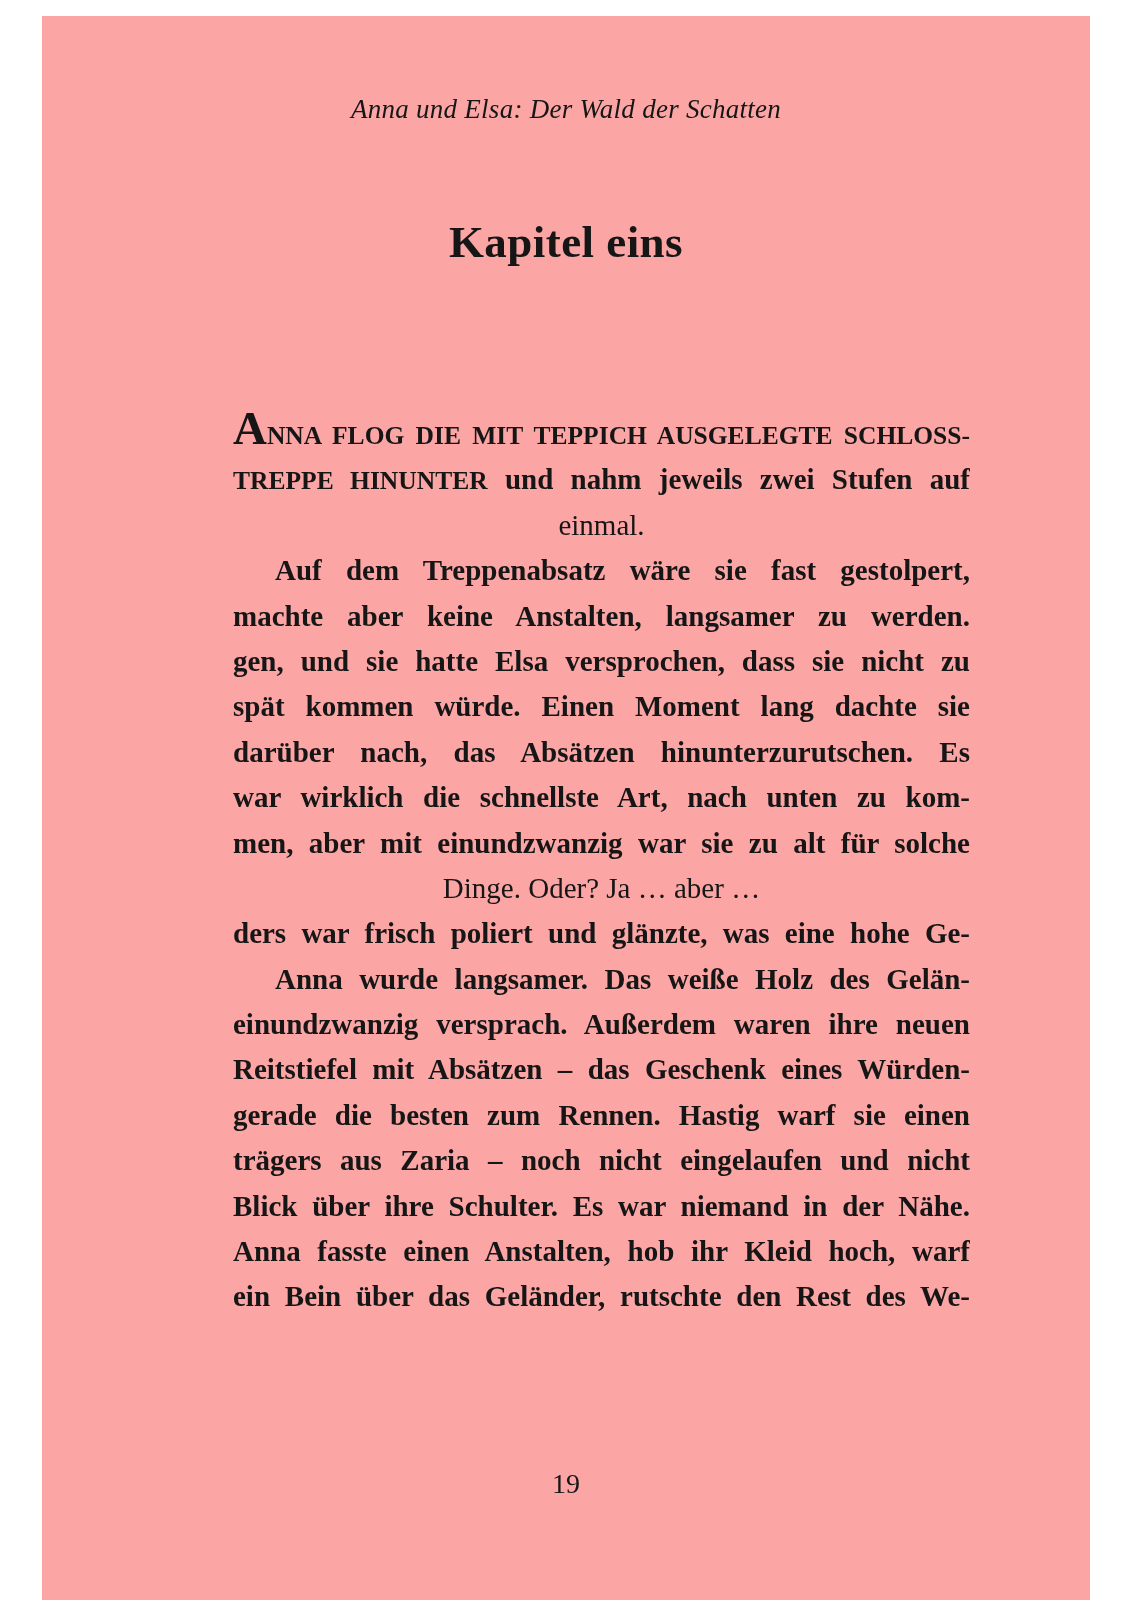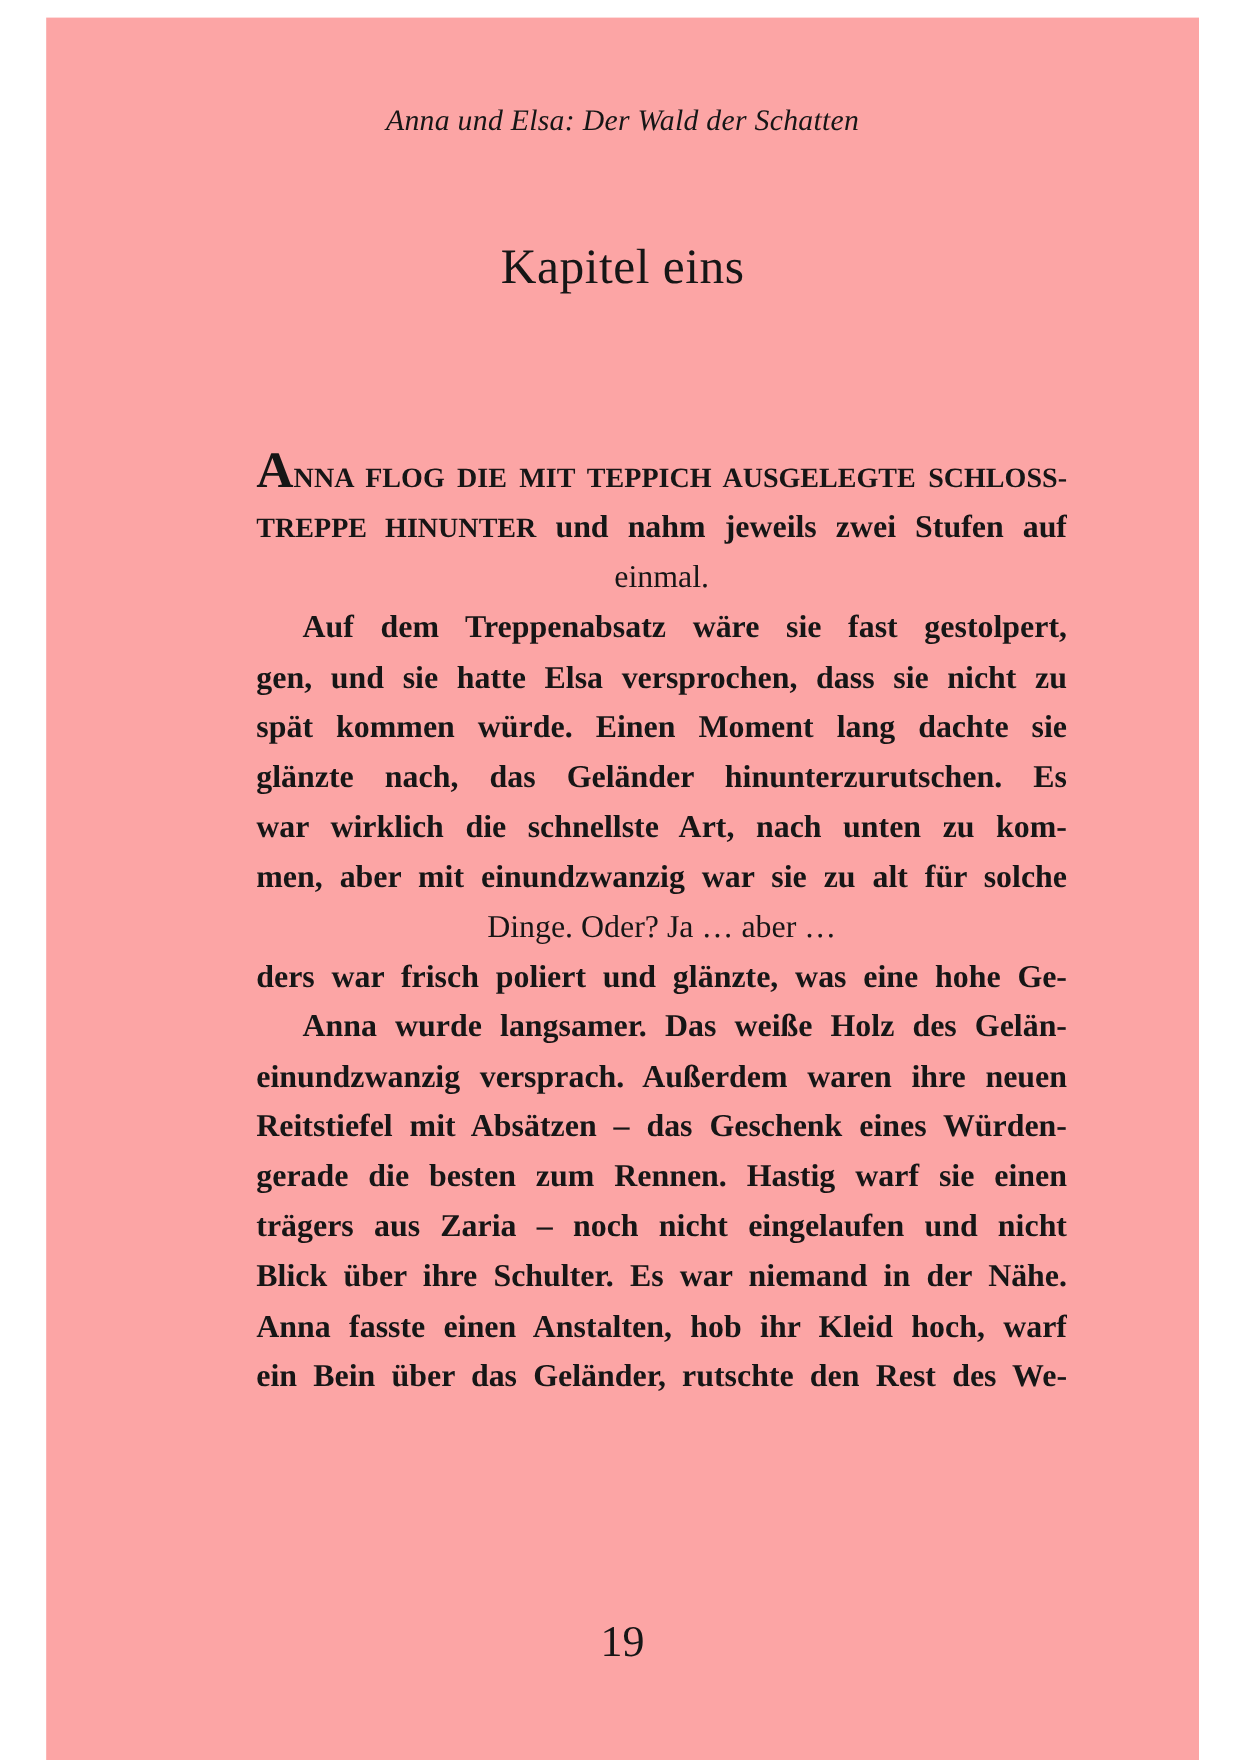--- a/index.html
+++ b/index.html
@@ -35,7 +35,7 @@
     width: 100%;
     text-align: center;
     font-size: 45px;
-    font-weight: 400;
+    font-weight: 700;
     margin: 0;
     letter-spacing: 0.01em;
   }

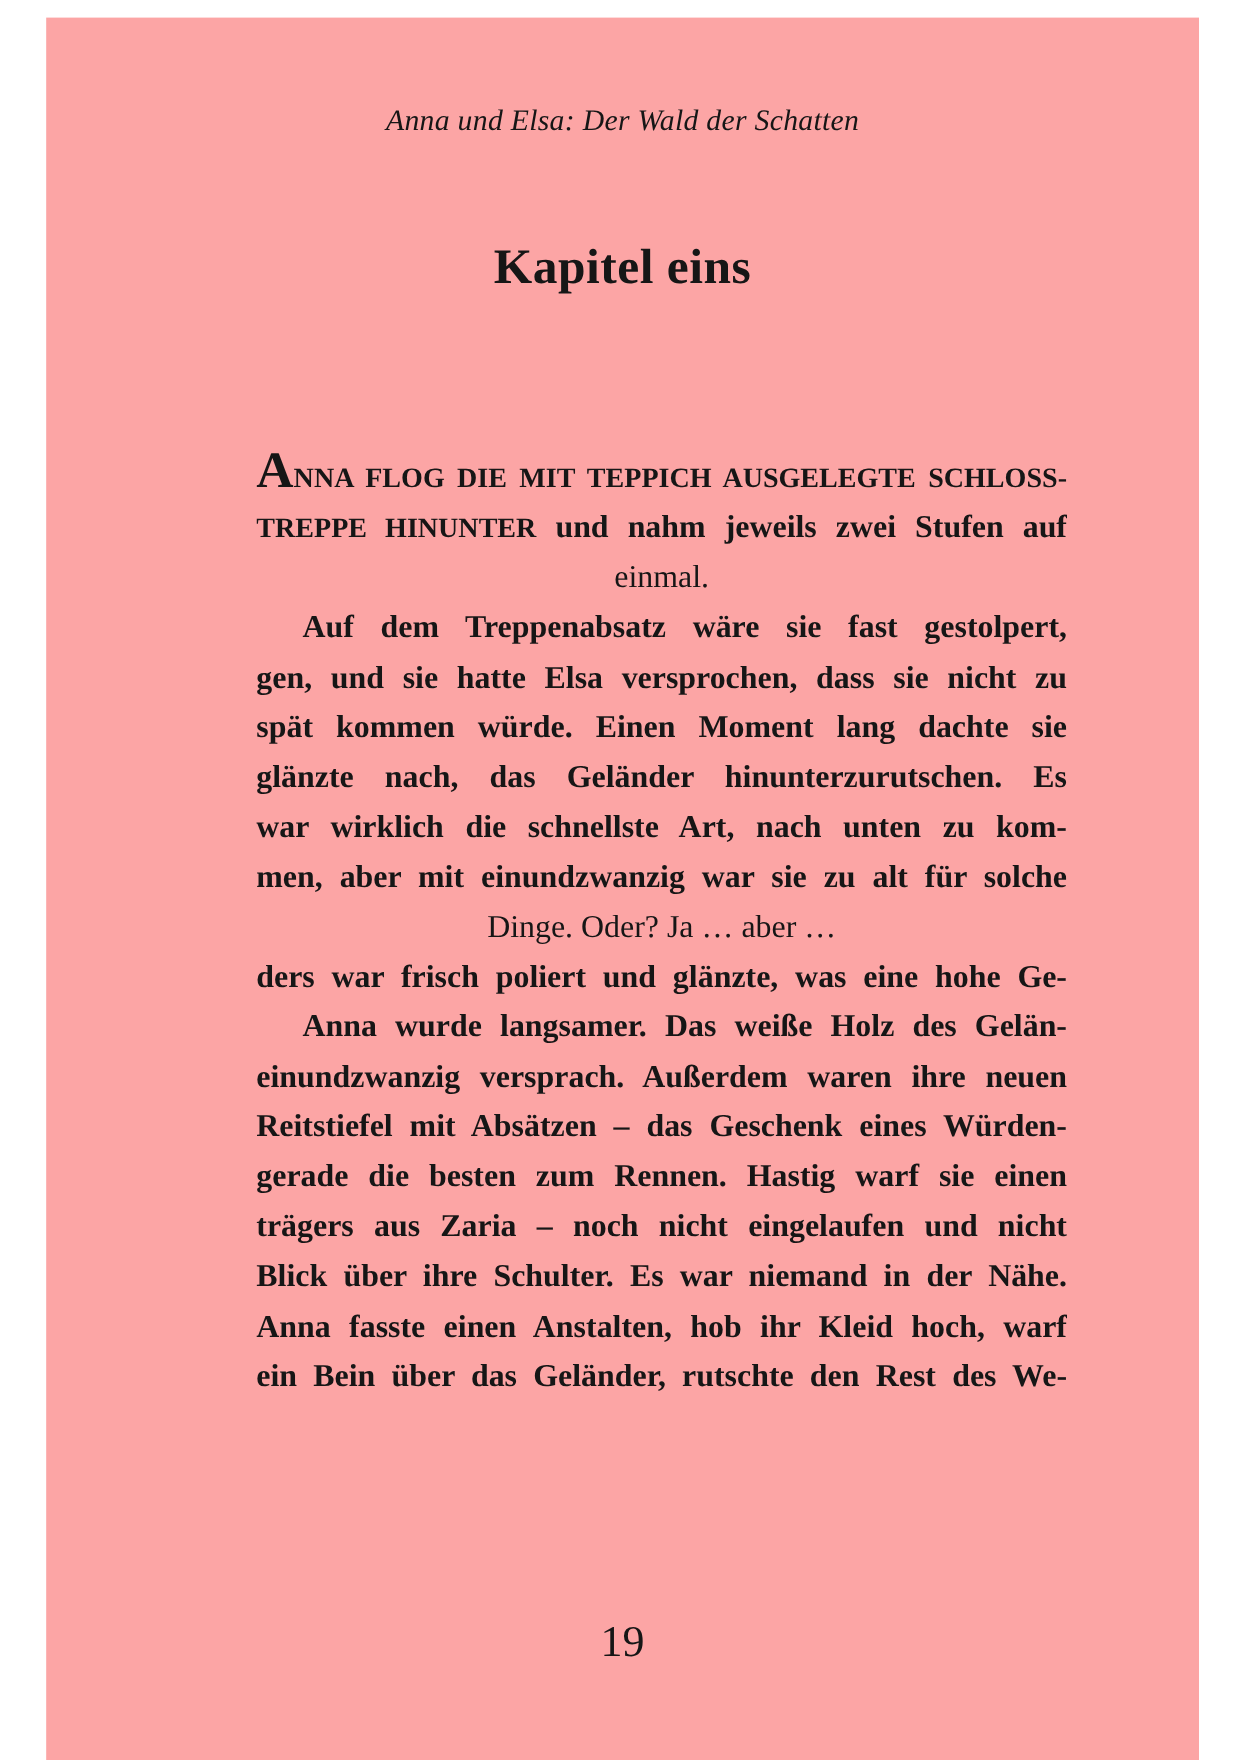--- a/index.html
+++ b/index.html
@@ -89,6 +89,7 @@
       <div class="line justify"><span class="seg-caps">TREPPE HINUNTER</span><span class="seg-normal"> und nahm jeweils zwei Stufen auf</span></div>
       <div class="line"><span class="seg-normal">einmal.</span></div>
       <div class="line justify indent"><span class="seg-normal">Auf dem Treppenabsatz wäre sie fast gestolpert,</span></div>
+      <div class="line justify"><span class="seg-normal">machte aber keine Anstalten, langsamer zu werden.</span></div>
       <div class="line justify"><span class="seg-normal">gen, und sie hatte Elsa versprochen, dass sie nicht zu</span></div>
       <div class="line justify"><span class="seg-normal">spät kommen würde. Einen Moment lang dachte sie</span></div>
       <div class="line justify"><span class="seg-normal">glänzte nach, das Geländer hinunterzurutschen. Es</span></div>

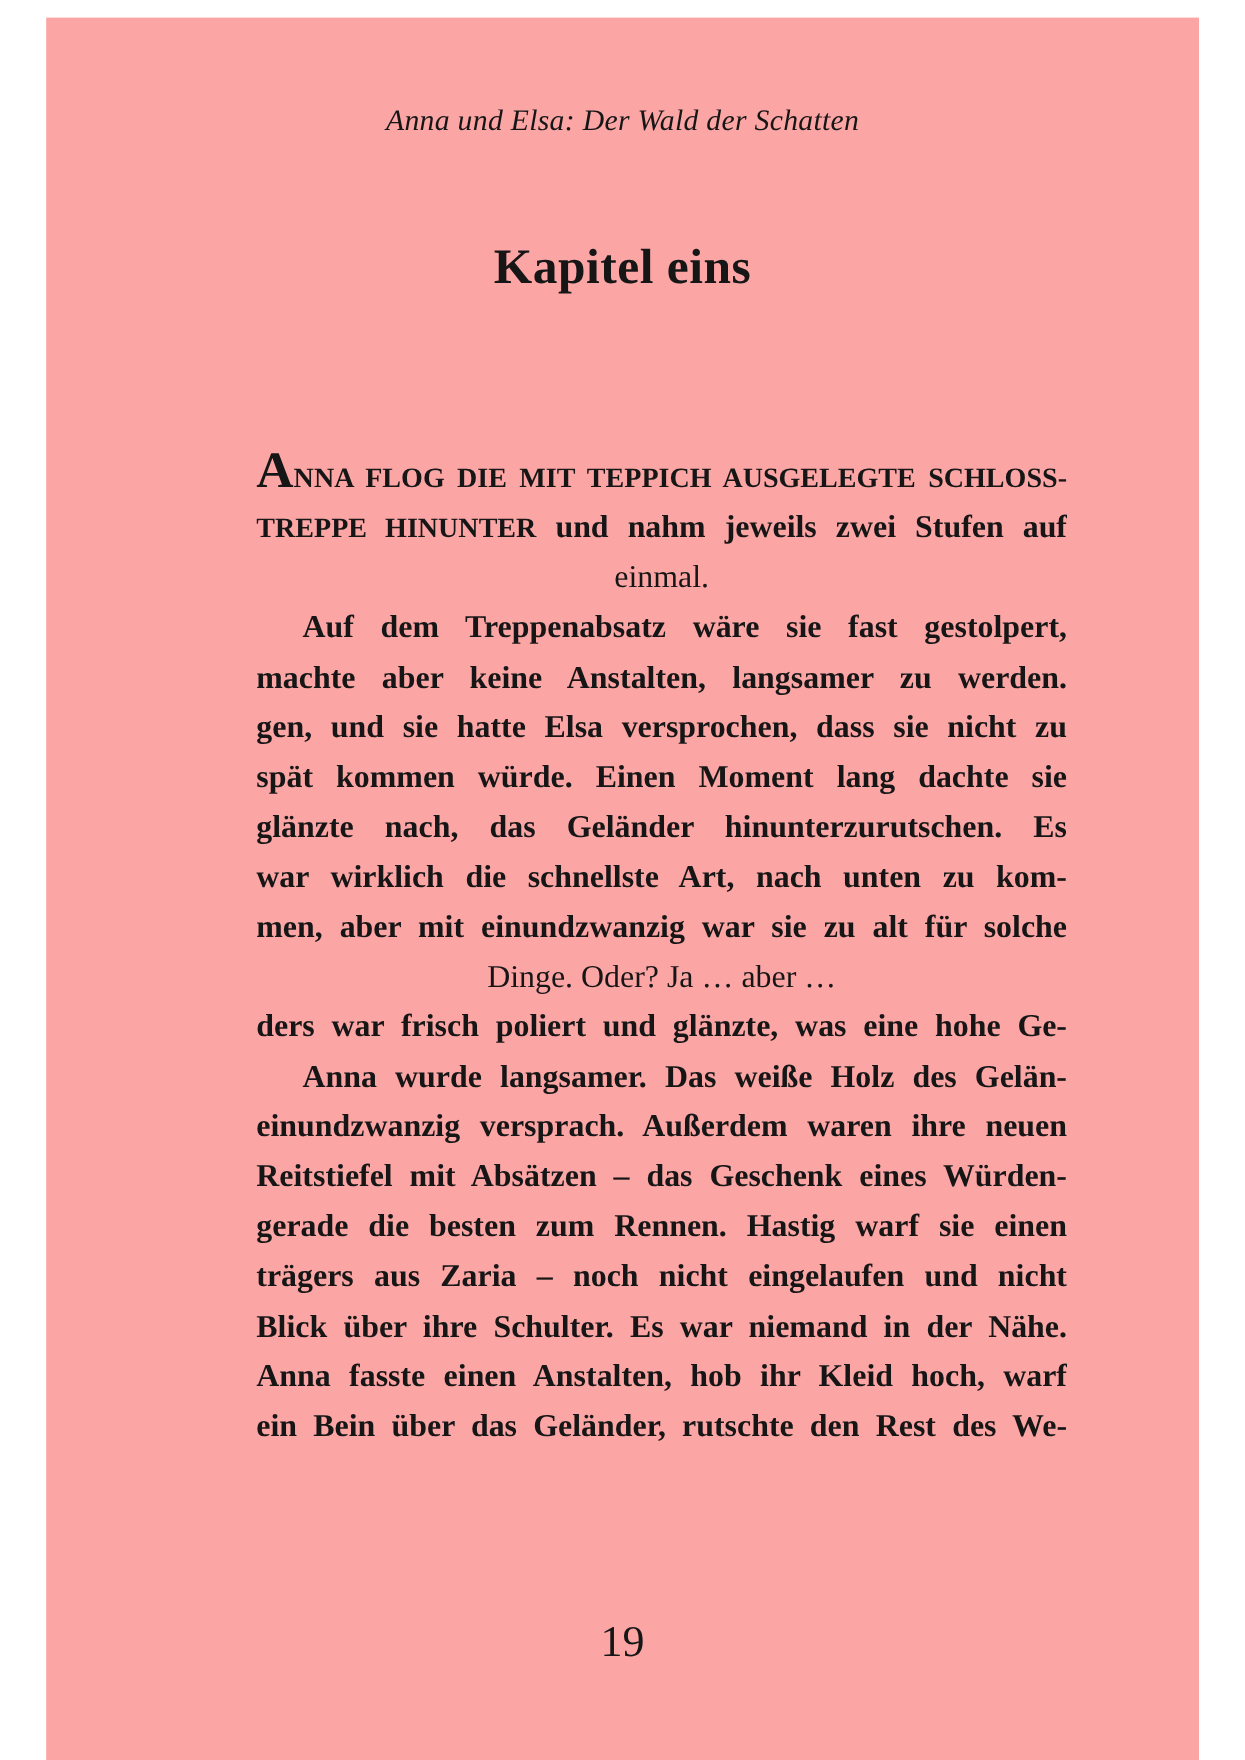--- a/index.html
+++ b/index.html
@@ -92,7 +92,7 @@
       <div class="line justify"><span class="seg-normal">machte aber keine Anstalten, langsamer zu werden.</span></div>
       <div class="line justify"><span class="seg-normal">gen, und sie hatte Elsa versprochen, dass sie nicht zu</span></div>
       <div class="line justify"><span class="seg-normal">spät kommen würde. Einen Moment lang dachte sie</span></div>
-      <div class="line justify"><span class="seg-normal">glänzte nach, das Geländer hinunterzurutschen. Es</span></div>
+      <div class="line justify"><span class="seg-normal">darüber nach, das Absätzen hinunterzurutschen. Es</span></div>
       <div class="line justify"><span class="seg-normal">war wirklich die schnellste Art, nach unten zu kom-</span></div>
       <div class="line justify"><span class="seg-normal">men, aber mit einundzwanzig war sie zu alt für solche</span></div>
       <div class="line"><span class="seg-normal">Dinge. Oder? Ja … aber …</span></div>

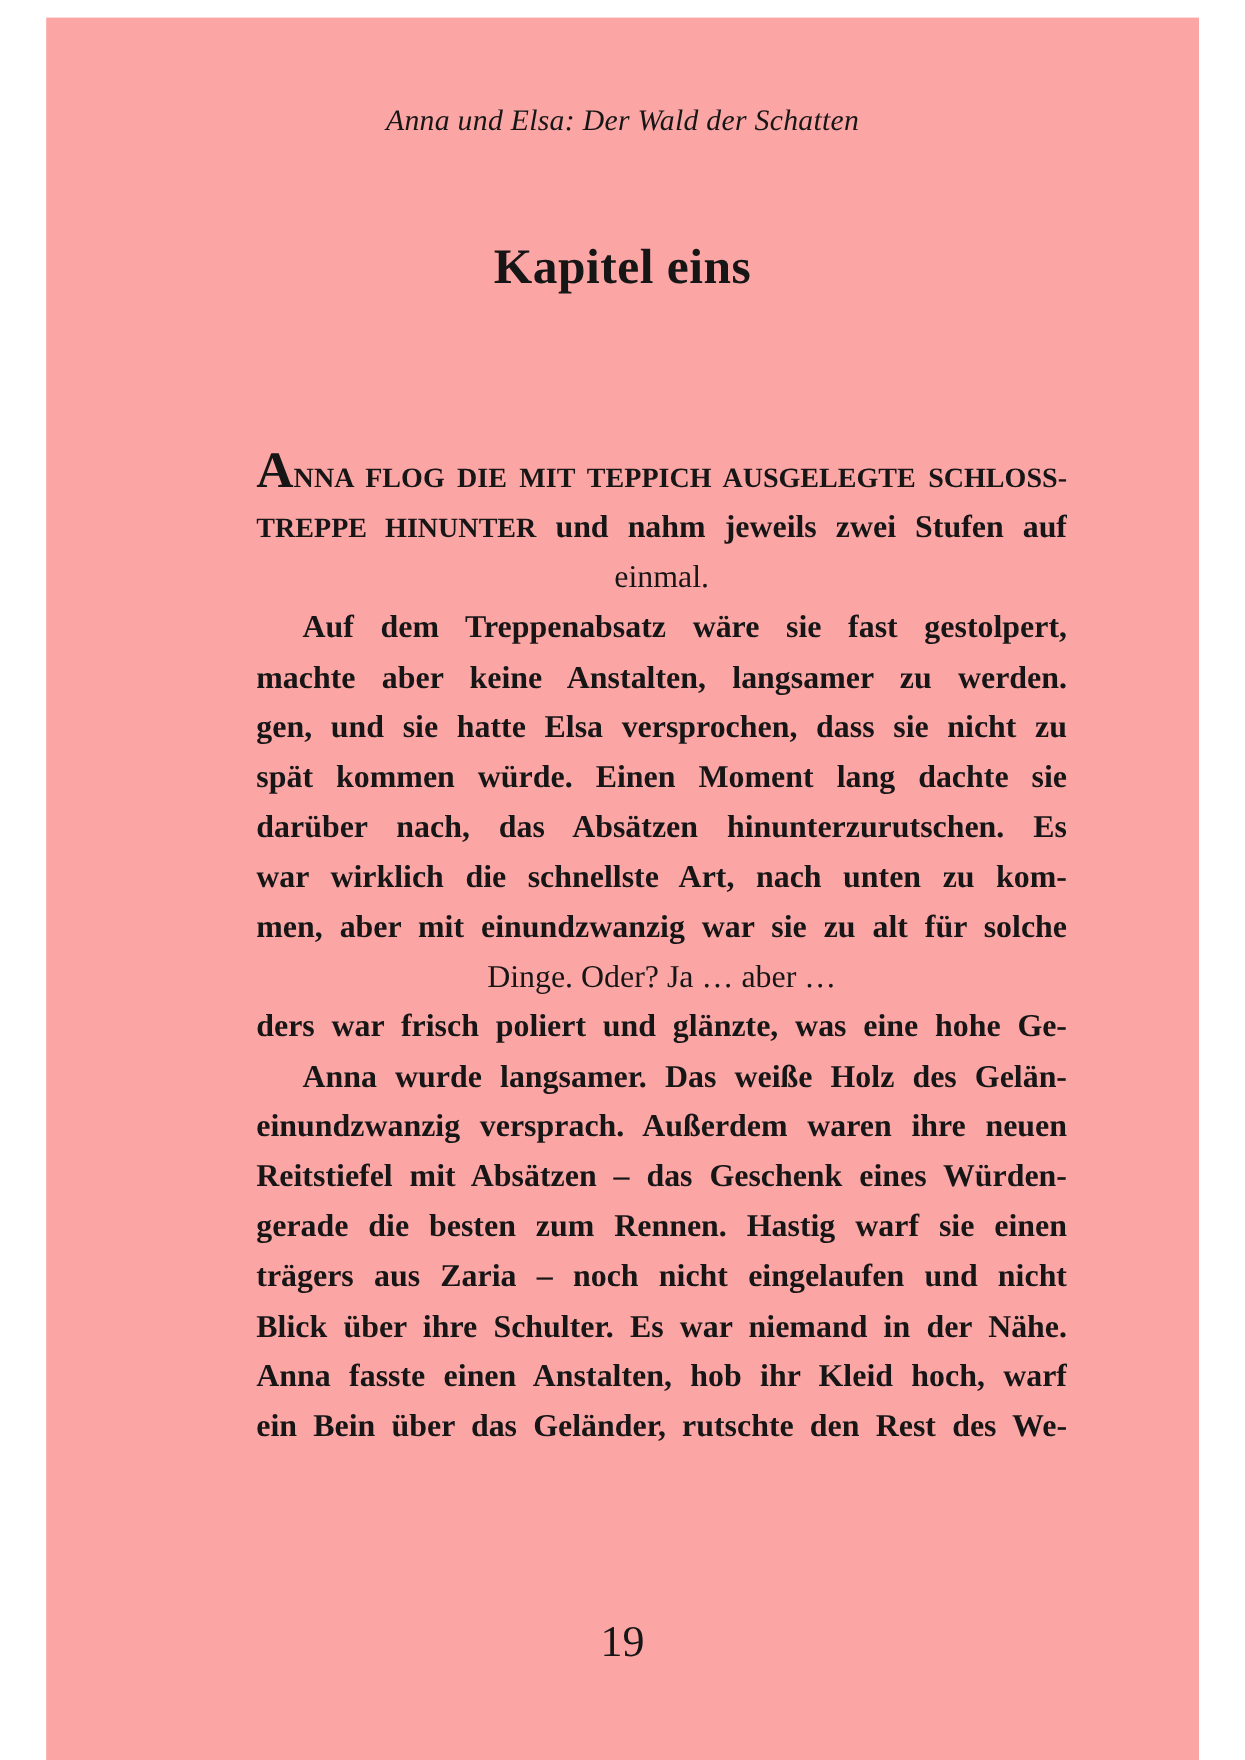--- a/index.html
+++ b/index.html
@@ -73,7 +73,7 @@
     left: 0;
     width: 100%;
     text-align: center;
-    font-size: 40px;
+    font-size: 28px;
   }
 </style>
 </head>

